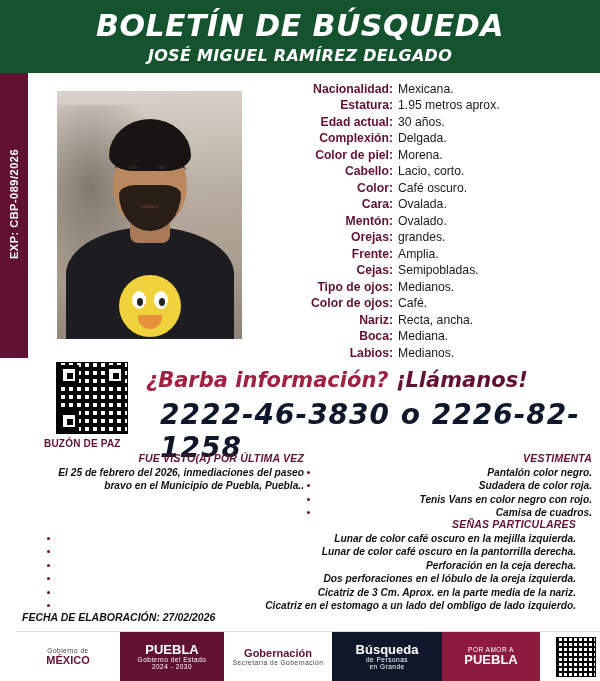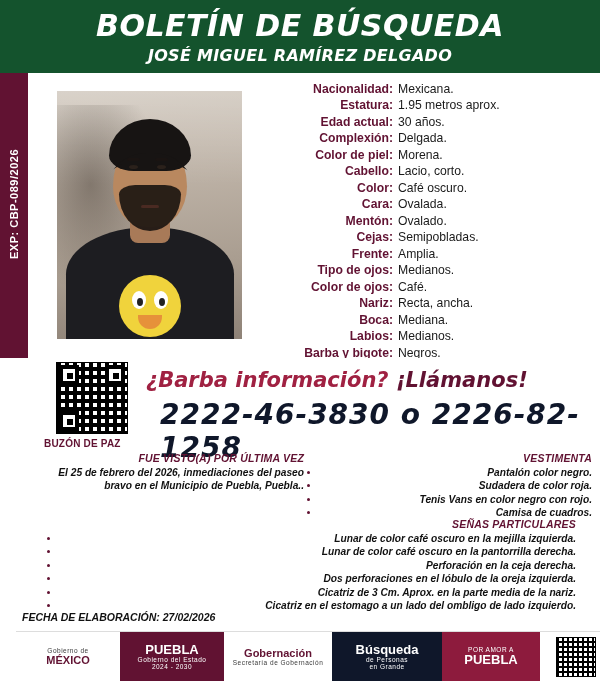--- a/index.html
+++ b/index.html
@@ -382,6 +382,10 @@
         <div class="v">Ovalado.</div>
       </div>
     <div class="datarow">
+        <div class="k">Orejas:</div>
+        <div class="v">grandes.</div>
+      </div>
+    <div class="datarow">
         <div class="k">Cejas:</div>
         <div class="v">Semipobladas.</div>
       </div>

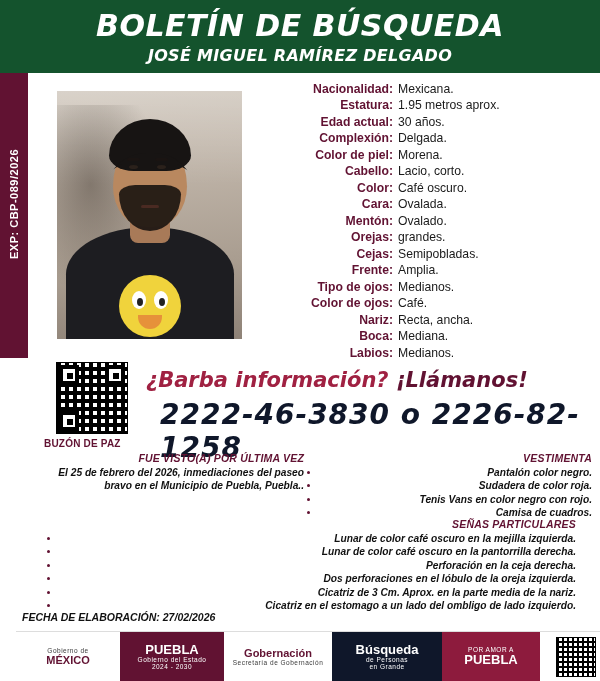--- a/index.html
+++ b/index.html
@@ -386,12 +386,12 @@
         <div class="v">grandes.</div>
       </div>
     <div class="datarow">
+        <div class="k">Frente:</div>
+        <div class="v">Amplia.</div>
+      </div>
+    <div class="datarow">
         <div class="k">Cejas:</div>
         <div class="v">Semipobladas.</div>
-      </div>
-    <div class="datarow">
-        <div class="k">Frente:</div>
-        <div class="v">Amplia.</div>
       </div>
     <div class="datarow">
         <div class="k">Tipo de ojos:</div>

